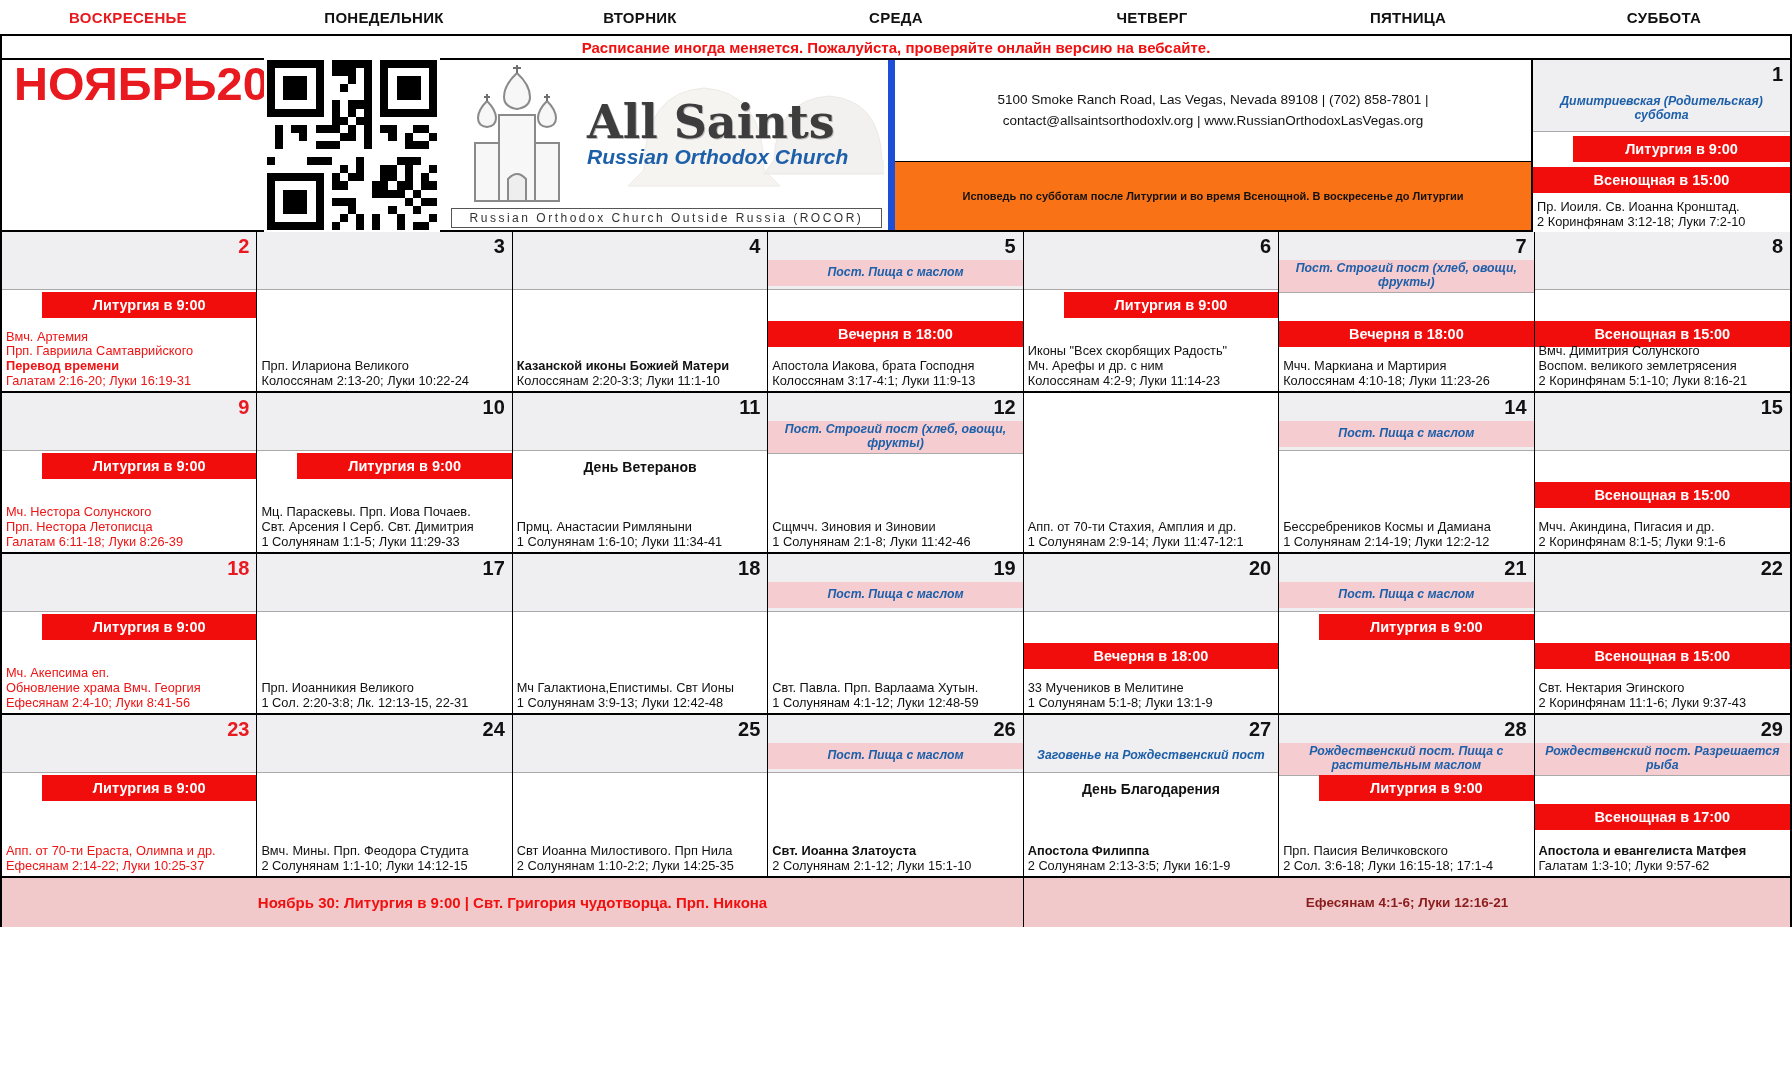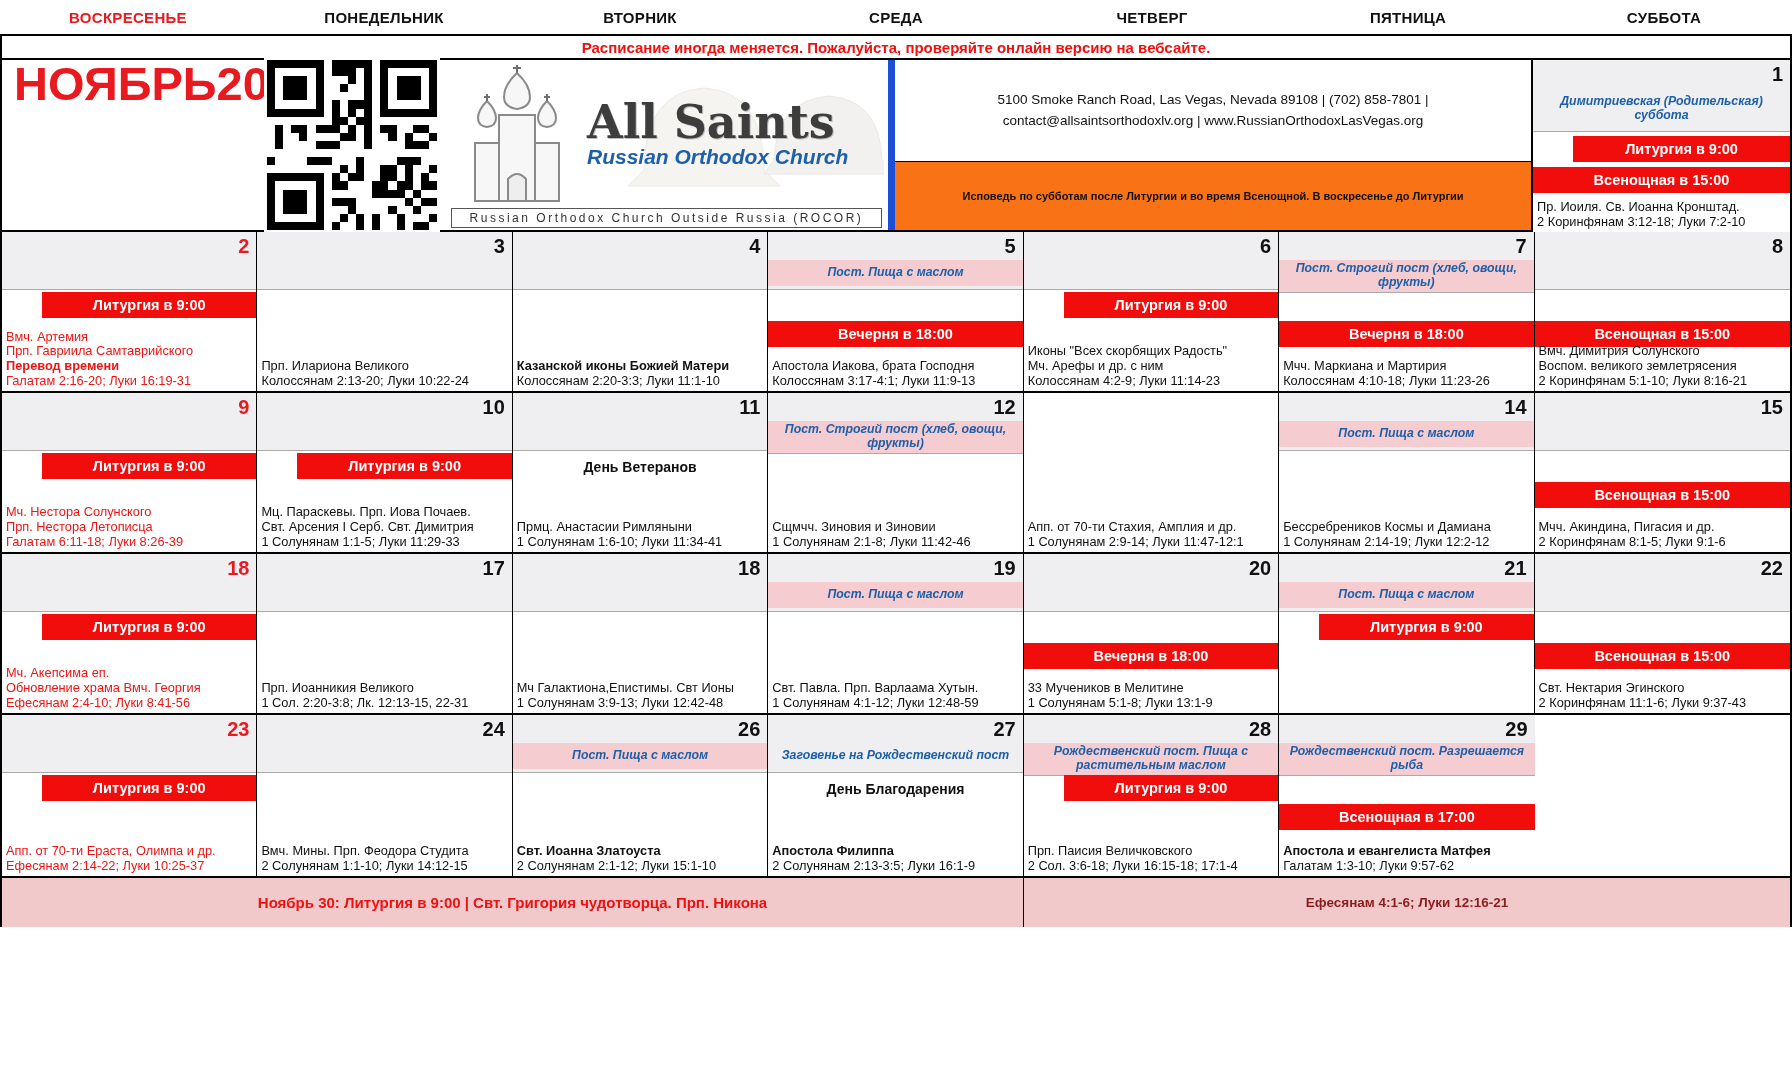--- a/index.html
+++ b/index.html
@@ -513,6 +513,15 @@
         </div>
         <div class="cell">
     <div class="numarea">
+      <div class="num">25</div>
+    </div>
+  <div class="saints">
+            <div>Свт Иоанна Милостивого. Прп Нила</div>
+            <div>2 Солунянам 1:10-2:2; Луки 14:25-35</div>
+          </div>
+        </div>
+        <div class="cell">
+    <div class="numarea">
       <div class="num">26</div>
     <div class="fast pink">Пост. Пища с маслом</div>
           </div>

